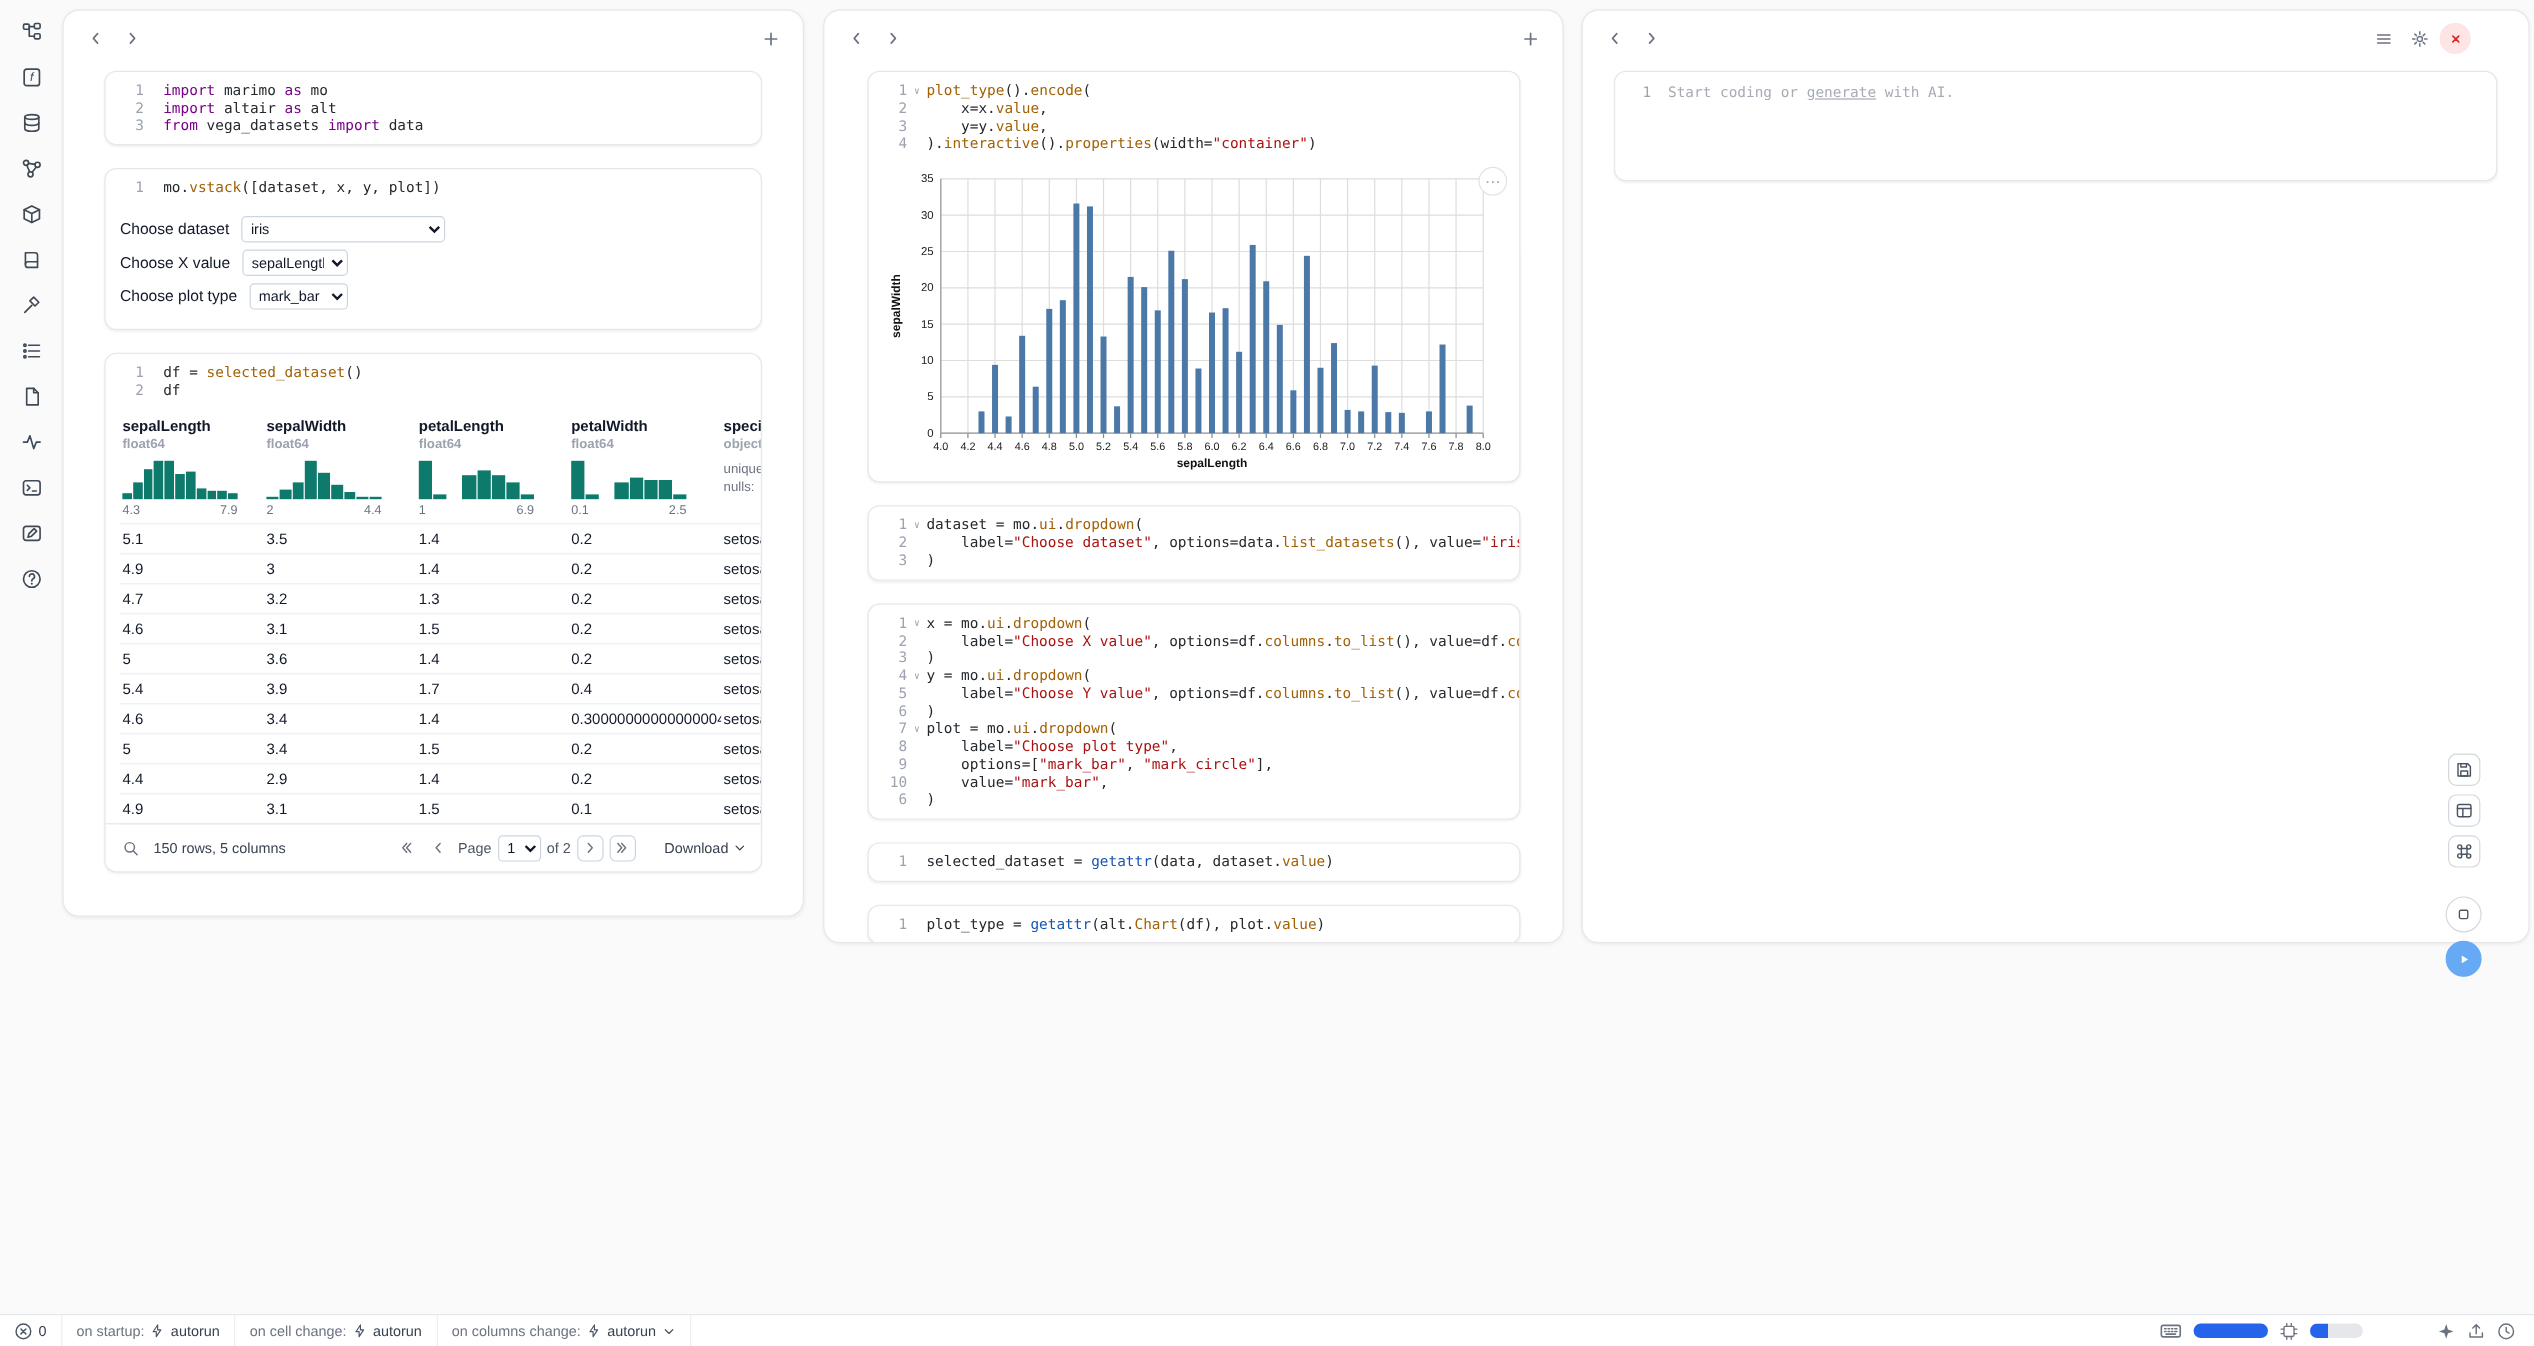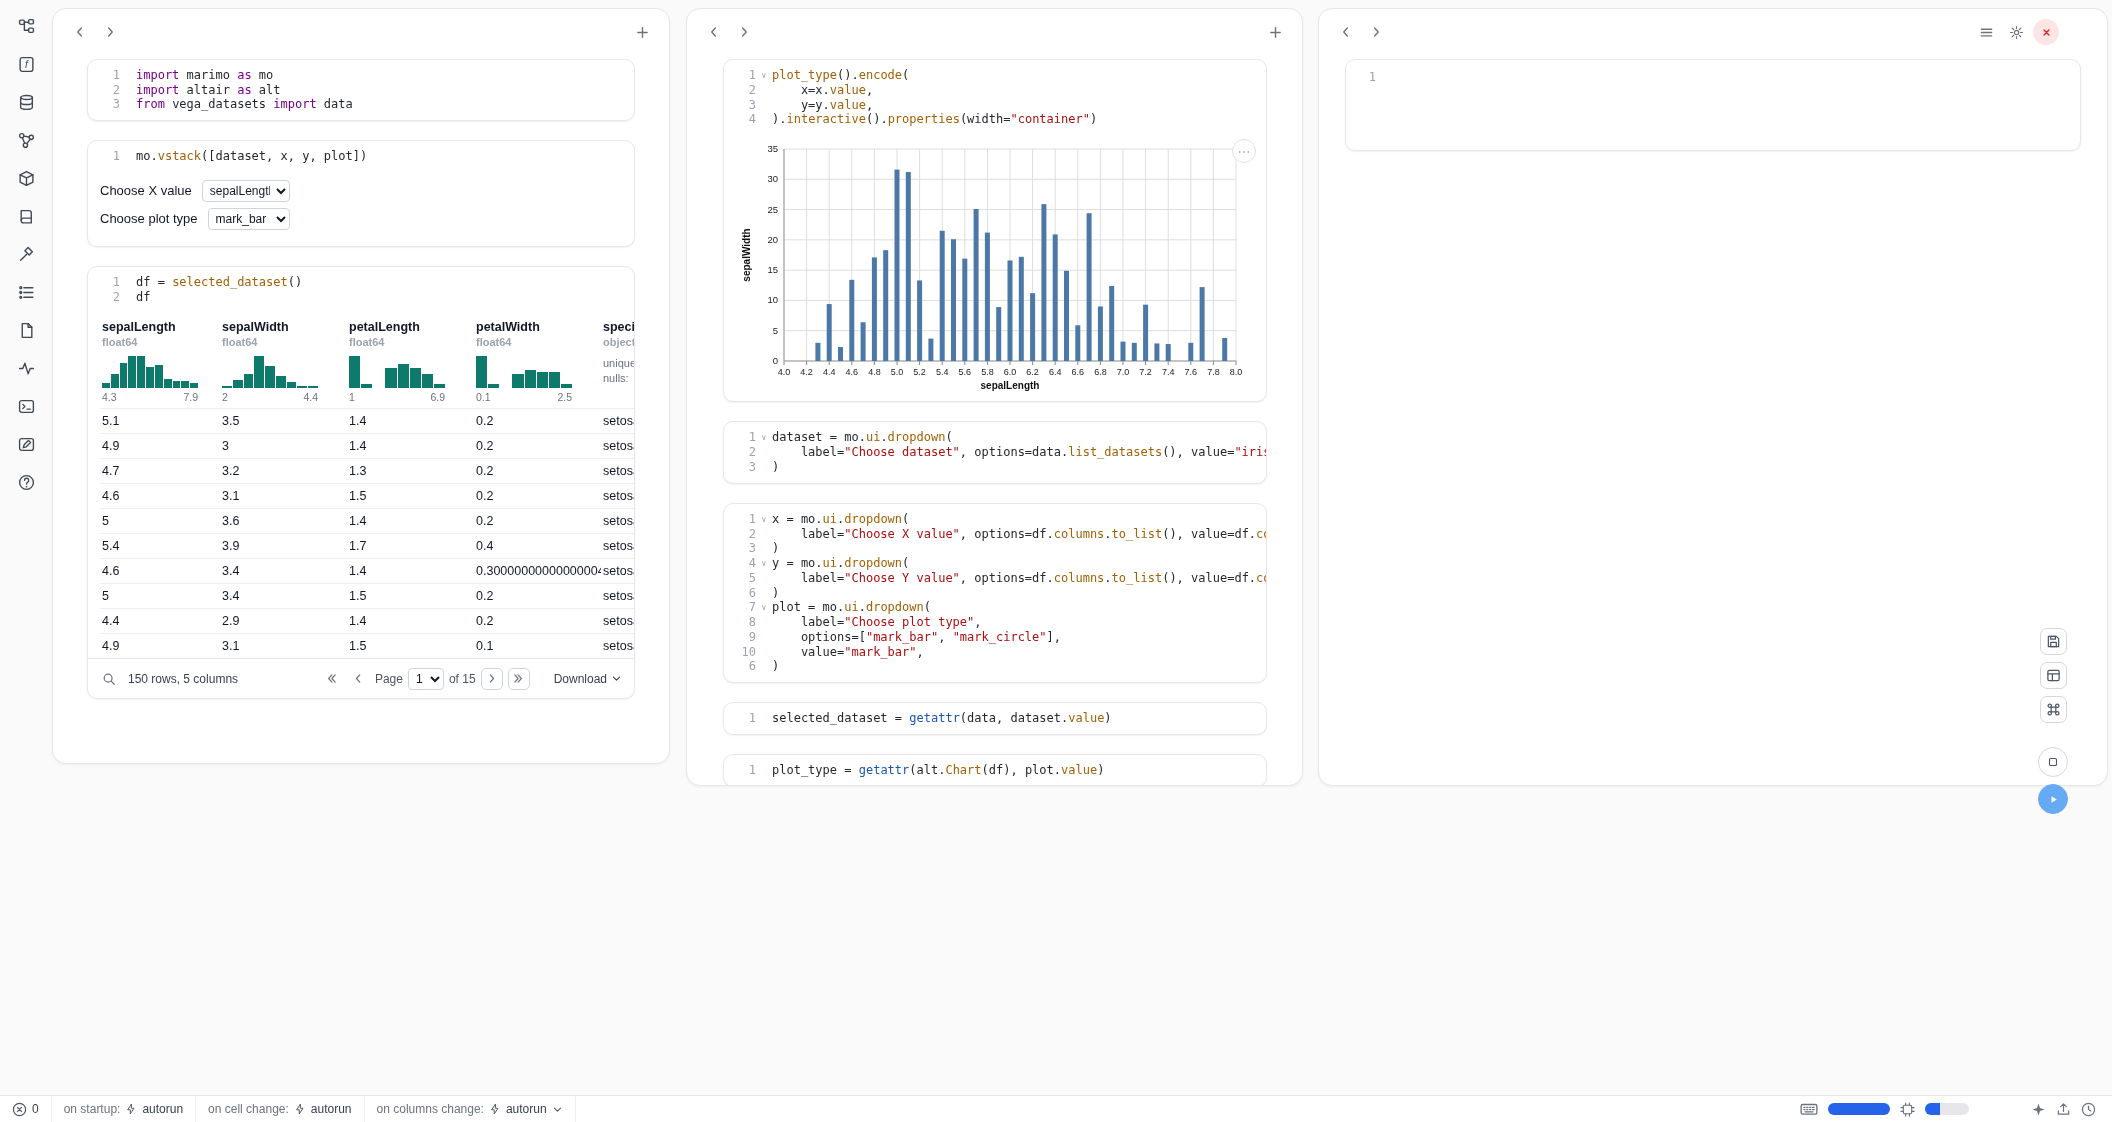--- a/index.html
+++ b/index.html
@@ -771,6 +771,7 @@
   </div>
   <div class="scratch">
     <span class="ln">1</span>
+    <span class="ph"><span>Start coding or </span><a>generate</a><span> with AI.</span></span>
   </div>
 </section>
 

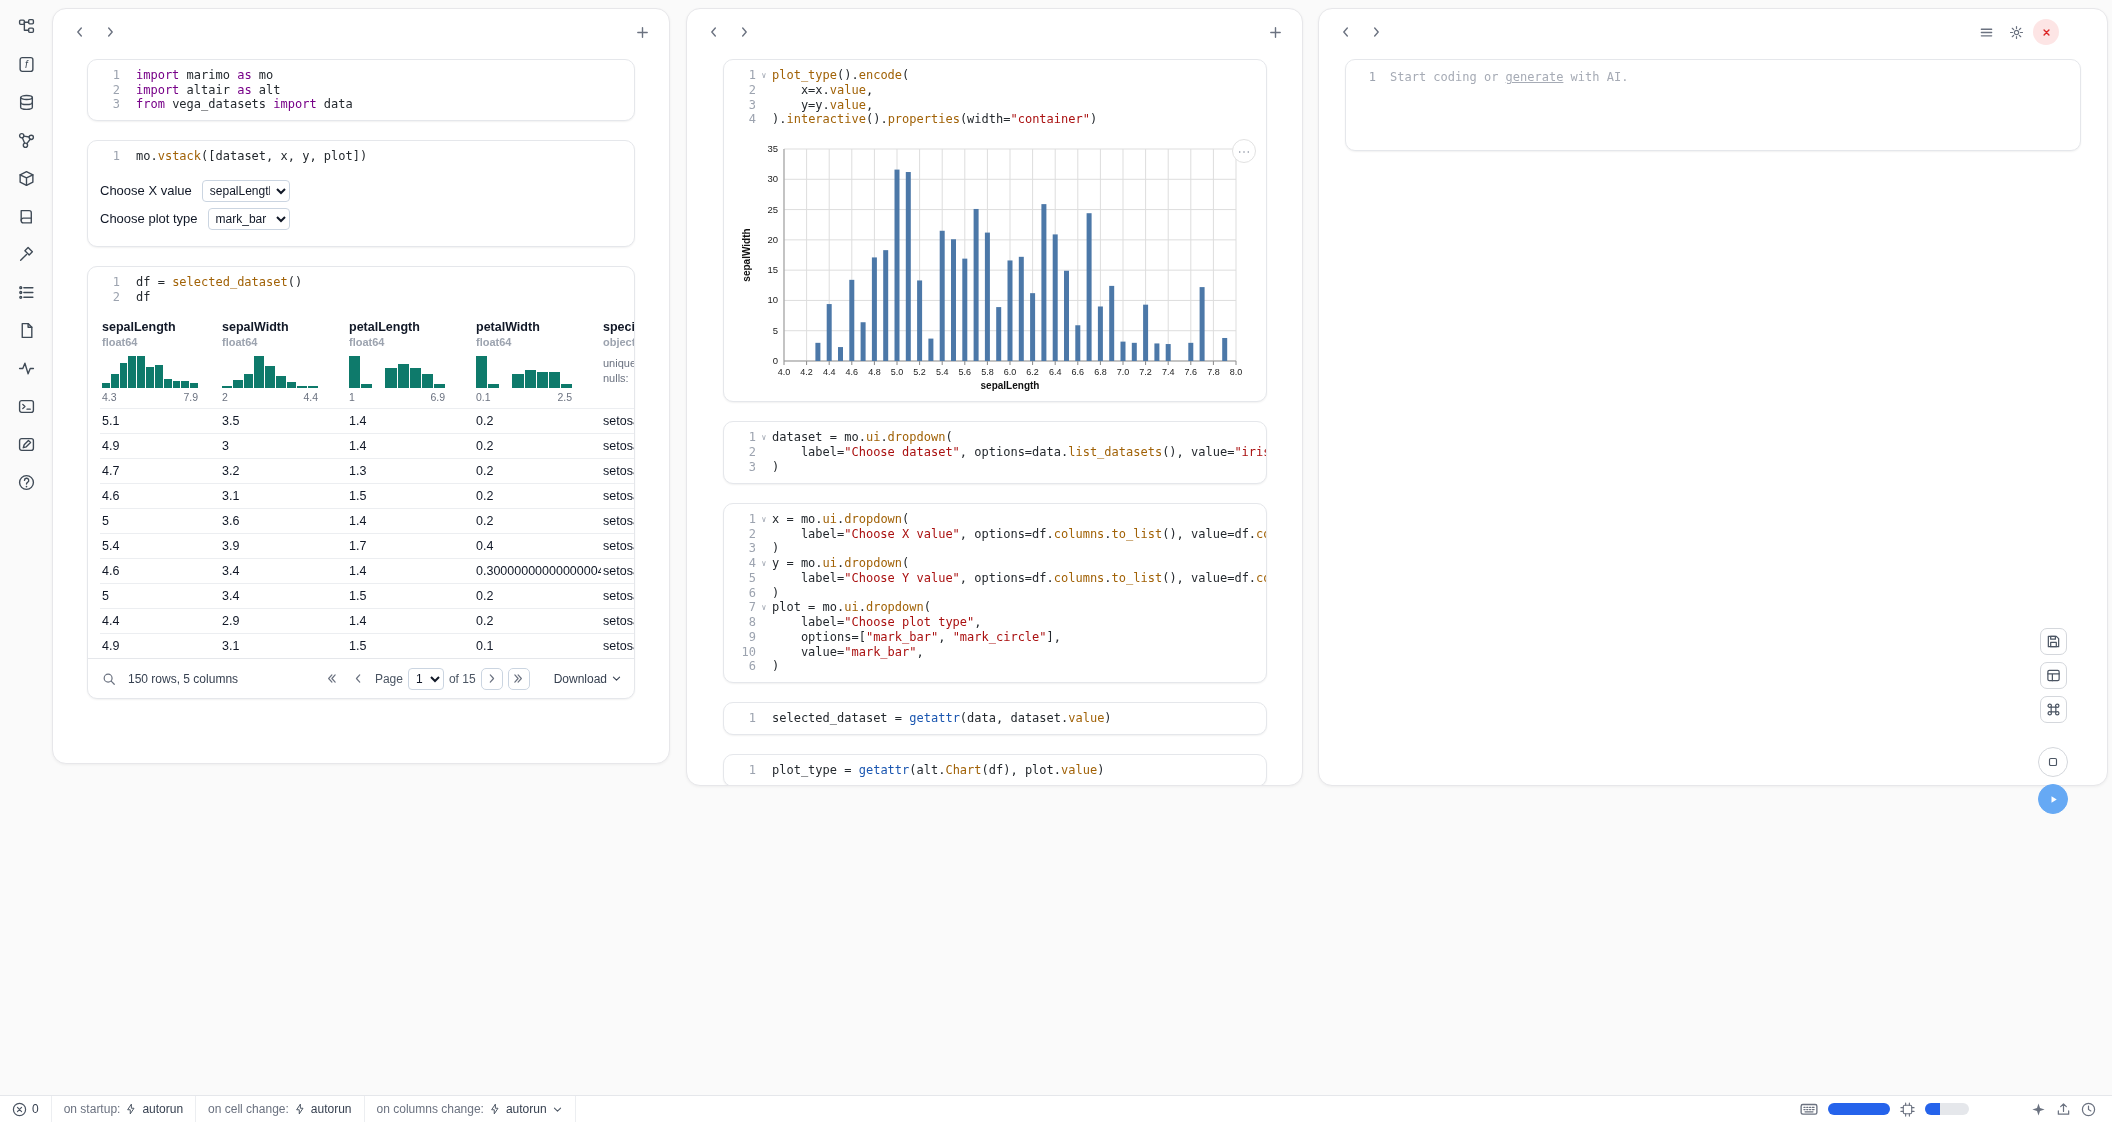--- a/index.html
+++ b/index.html
@@ -231,6 +231,10 @@
           </div>
         </div>
       <div class="controls">
+        <div class="ctrl">
+          <span>Choose dataset</span>
+          <select class="w-lg"><option>iris</option></select>
+        </div>
         <div class="ctrl">
           <span>Choose X value</span>
           <select class="w-md"><option>sepalLength</option></select>

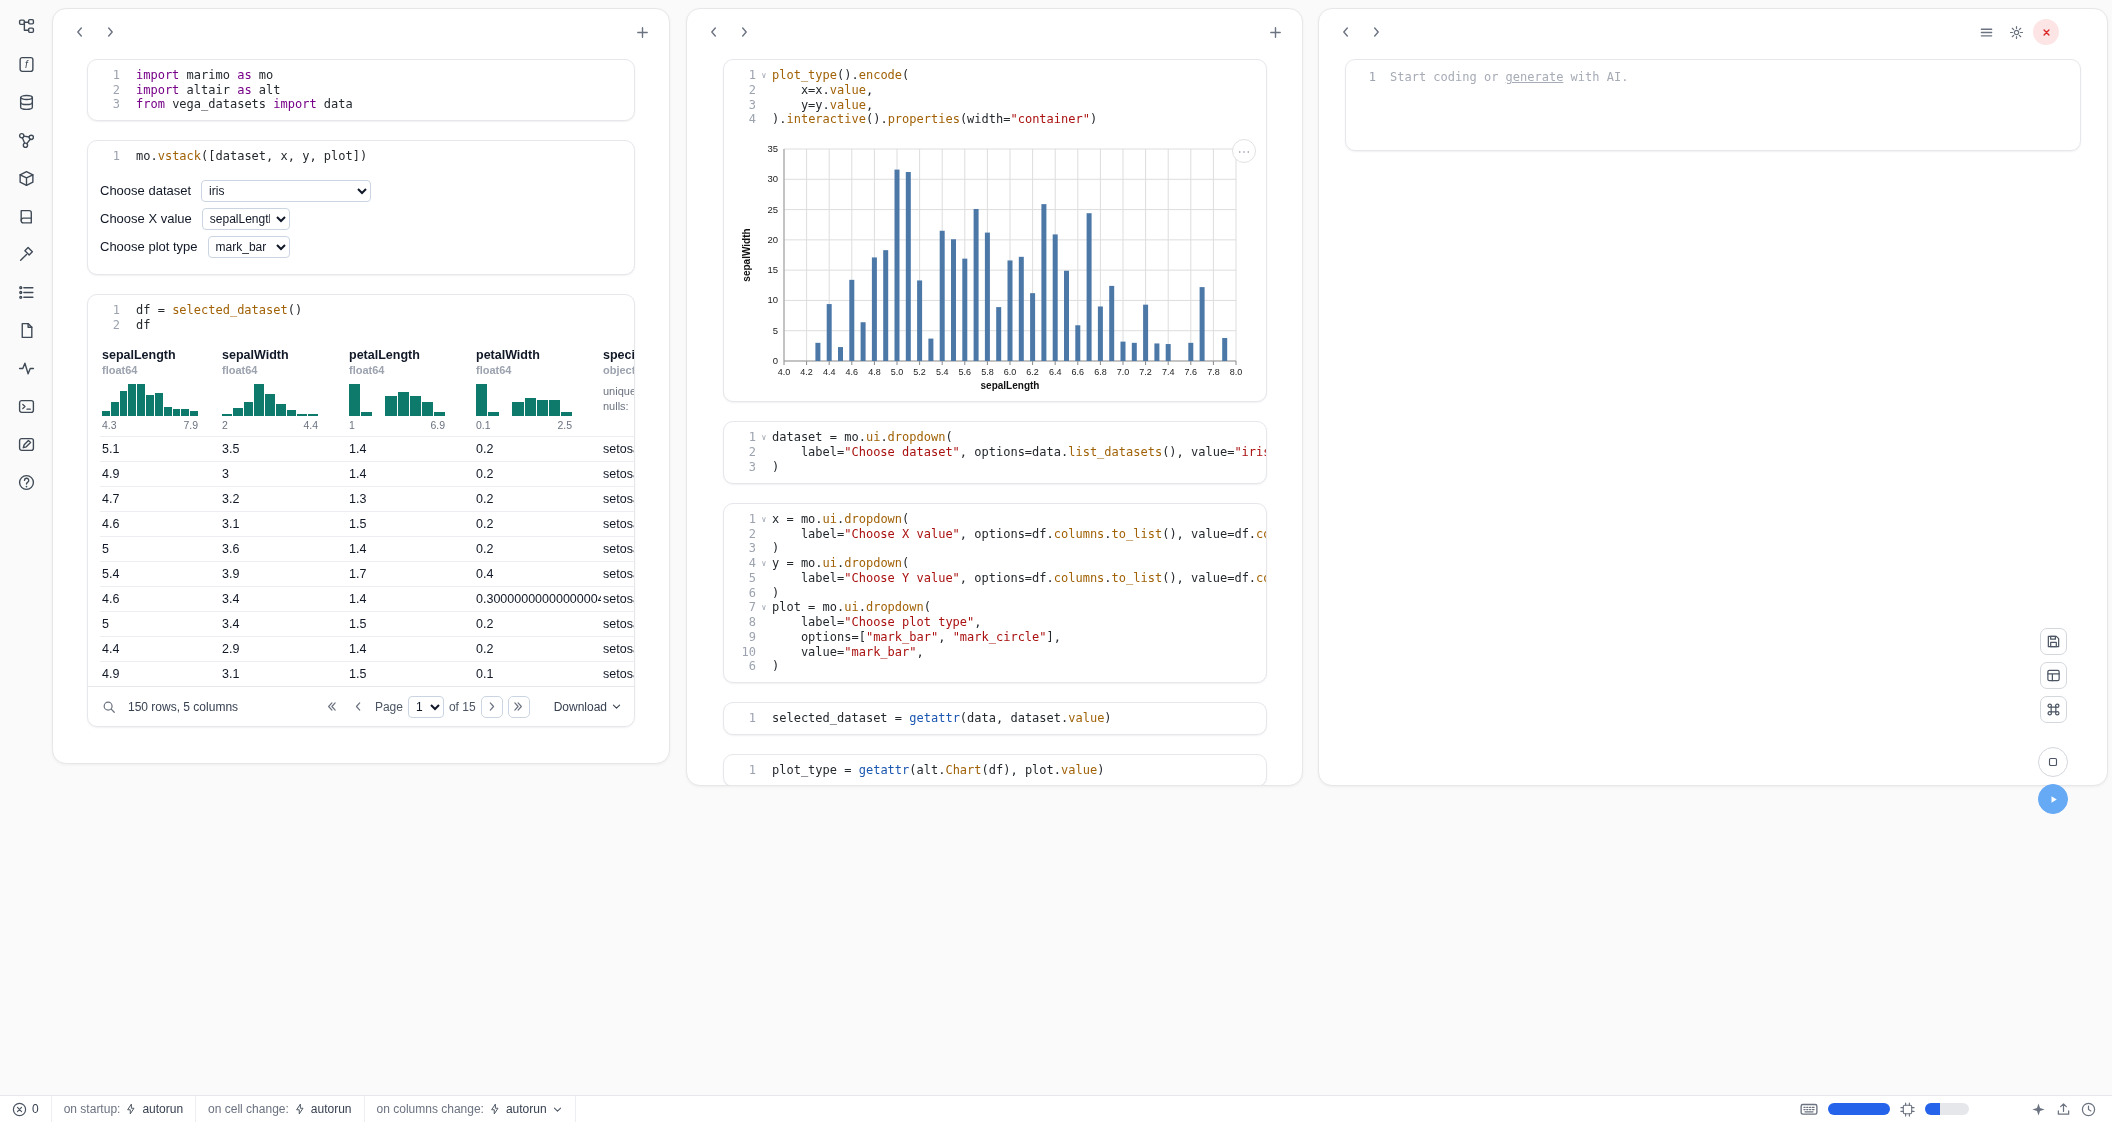--- a/index.html
+++ b/index.html
@@ -449,7 +449,7 @@
             </button>
           <span>Page</span>
           <select class="pageselect"><option>1</option></select>
-          <span>of 15</span>
+          <span>of 2</span>
           <button class="pgbtn boxed">
               <svg width="13" height="13" viewBox="0 0 16 16" fill="none" stroke="currentColor" stroke-width="1.5" stroke-linecap="round" stroke-linejoin="round">
                 <polyline points="6.5,3.5 10.5,8 6.5,12.5"></polyline>

